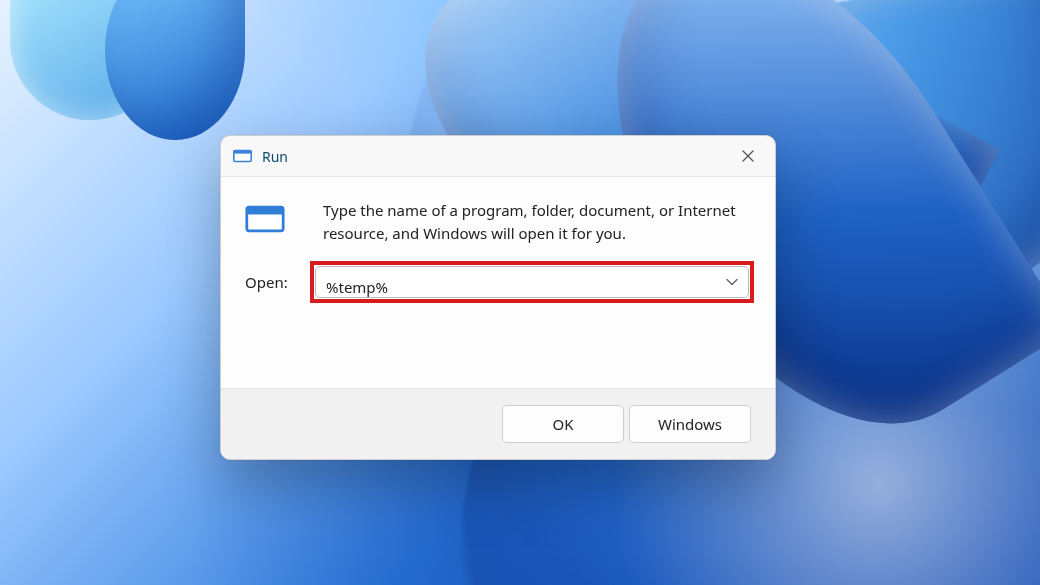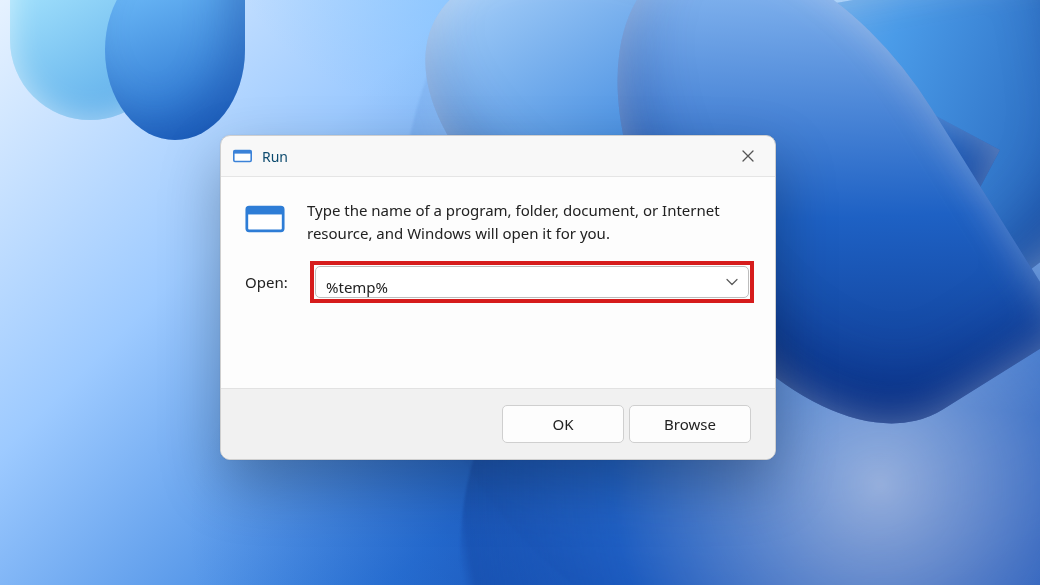--- a/index.html
+++ b/index.html
@@ -48,7 +48,7 @@
   .body{padding:22px 26px 0 24px;background:#fdfdfd;flex:1;border-radius:0 0 0 0;}
   .info-row{display:flex;align-items:flex-start;gap:22px;}
   .run-icon{width:40px;height:32px;flex:none;margin-top:4px;}
-  .desc{line-height:1.55;color:#222;max-width:420px;}
+  .desc{line-height:1.55;color:#222;max-width:420px;margin-left:16px;}
   .open-row{display:flex;align-items:center;gap:20px;margin-top:20px;}
   .open-label{min-width:50px;color:#222;}
   .combo-wrap{position:relative;flex:1;}

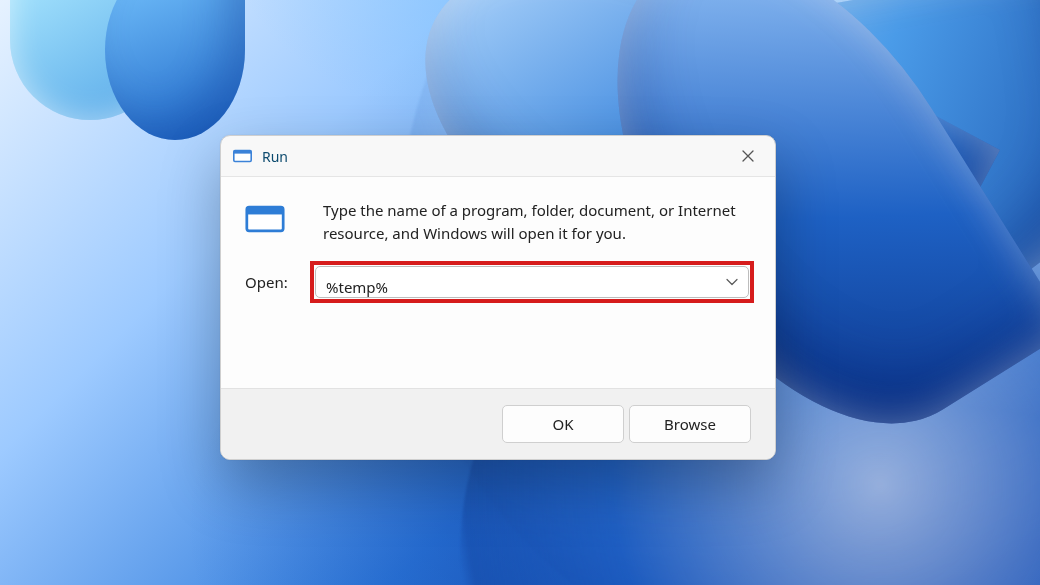--- a/index.html
+++ b/index.html
@@ -116,7 +116,7 @@
 
   <div class="footer">
     <div class="btn">OK</div>
-    <div class="btn">Browse</div>
+    <div class="btn">Windows</div>
   </div>
 </div>
 

